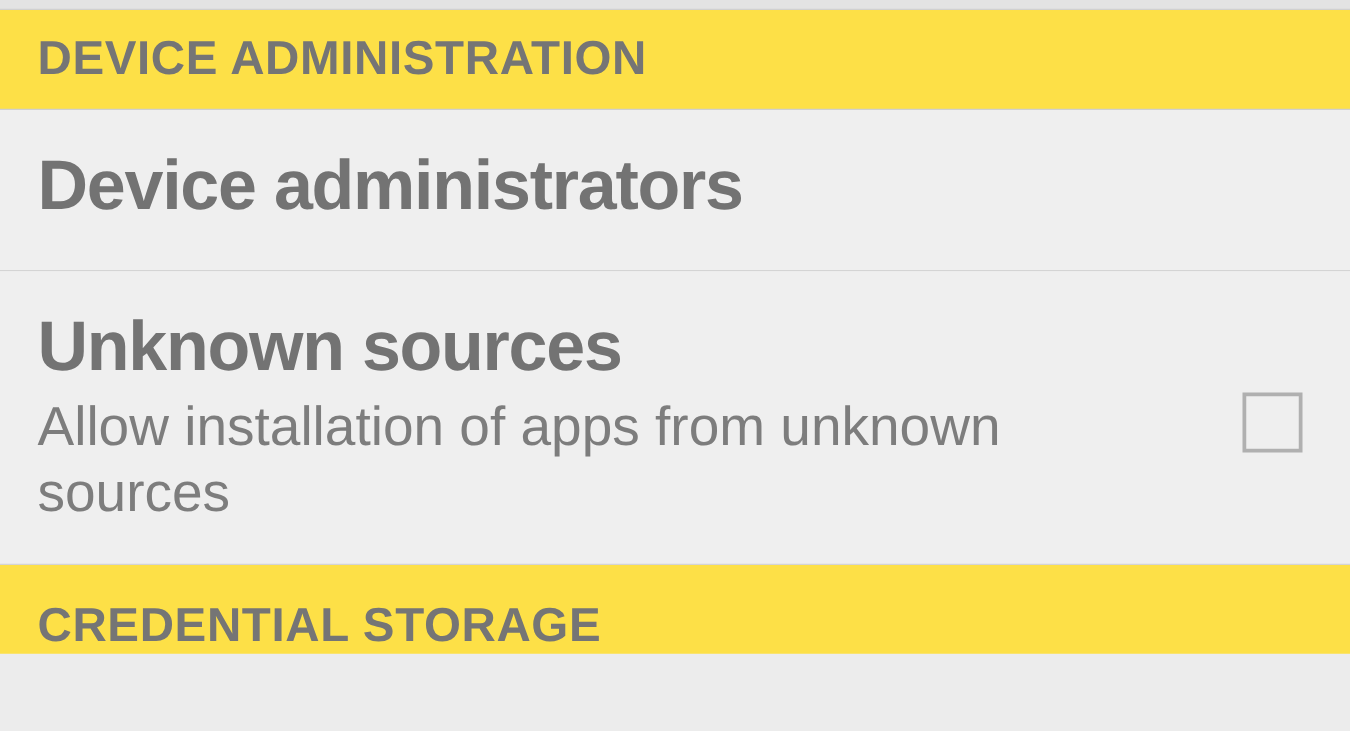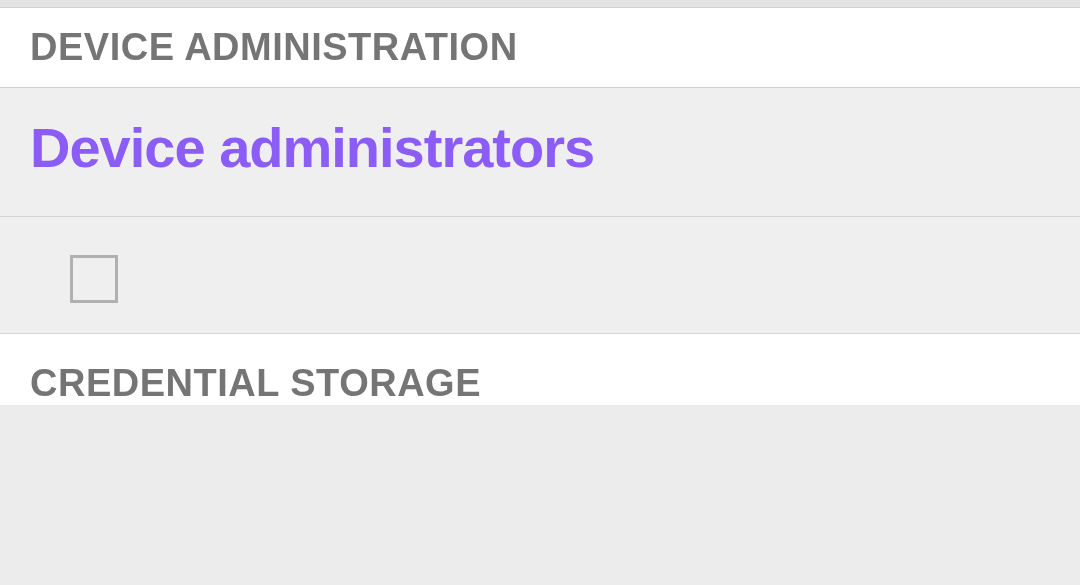--- a/index.html
+++ b/index.html
@@ -20,7 +20,7 @@
       border-bottom: 1px solid #d0d0d0;
     }
     .section-header {
-      background: #ffffff;
+      background: #fde047;
       padding: 18px 30px 18px 30px;
       border-bottom: 1px solid #cfcfcf;
     }

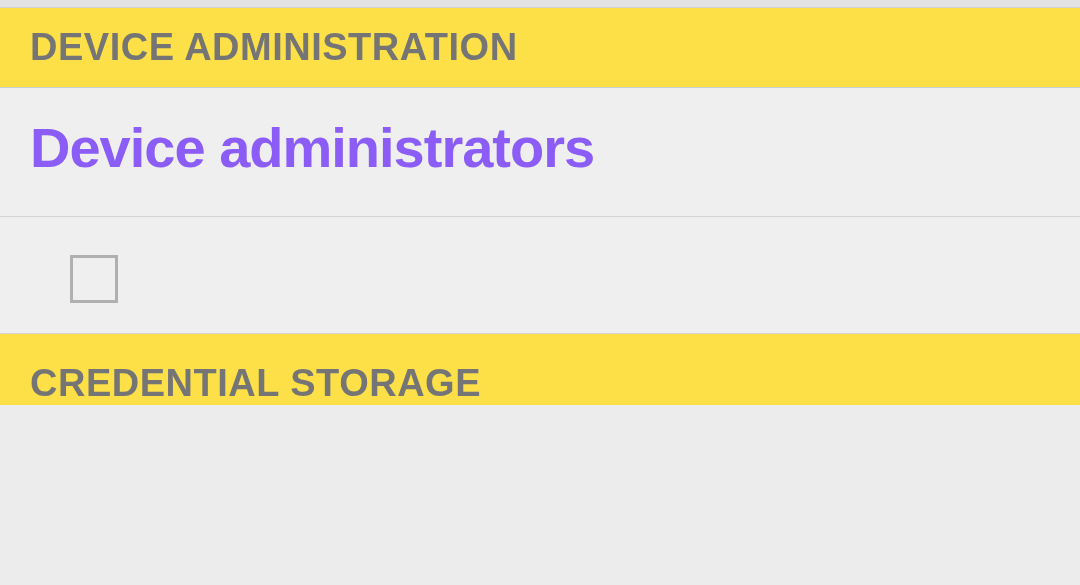--- a/index.html
+++ b/index.html
@@ -45,7 +45,7 @@
     .item-title {
       font-size: 56px;
       font-weight: 700;
-      color: #8b5cf6;
+      color: #737373;
       line-height: 1.15;
       margin-bottom: 6px;
       letter-spacing: -1px;

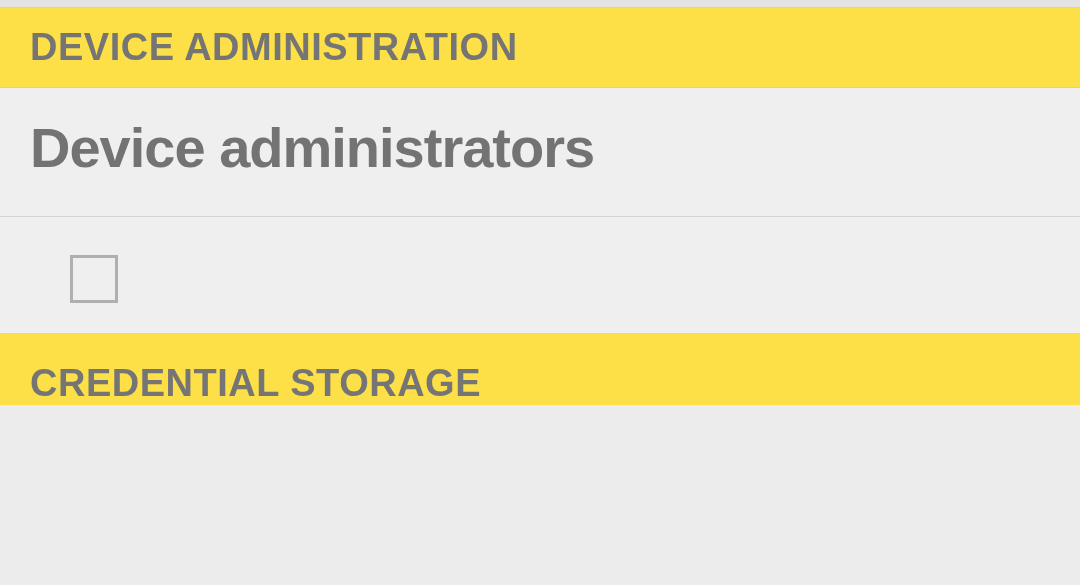--- a/index.html
+++ b/index.html
@@ -89,6 +89,10 @@
 </div>
 
 <div class="list-item">
+  <div class="list-item-text">
+    <div class="item-title">Unknown sources</div>
+    <div class="item-subtitle">Allow installation of apps from unknown sources</div>
+  </div>
   <div class="checkbox"></div>
 </div>
 

